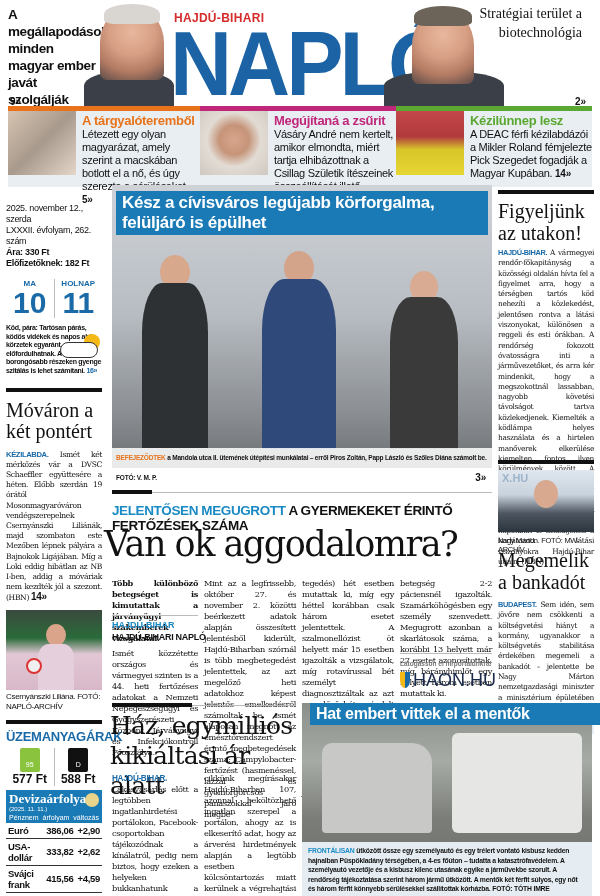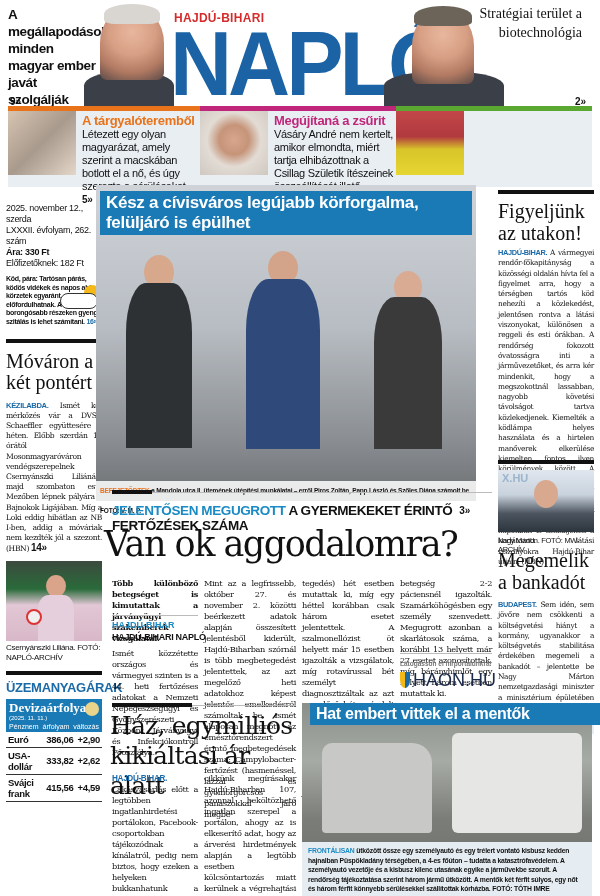--- a/index.html
+++ b/index.html
@@ -88,6 +88,11 @@
 </div>
 <div class="abs teaser" style="left:396px;width:196px">
   <div class="ph" style="background:linear-gradient(180deg,#c2464a 0,#b13a3d 40%,#d8c52a 60%,#e6d632)"></div>
+  <div class="txt cond">
+    <div class="hd" style="color:#5aa832">Kézilünnep lesz</div>
+    <span>A DEAC férfi kézilabdázói a Mikler Roland fémjelezte Pick Szegedet fogadják a Magyar Kupában.</span>
+    <span class="arrow">14»</span>
+  </div>
 </div>
 
 <div id="leftcol" class="abs">

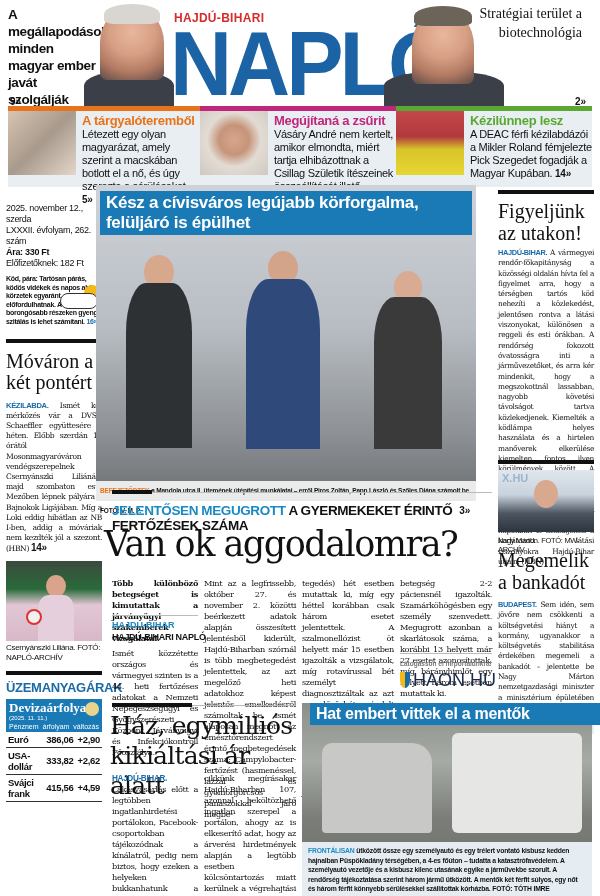--- a/index.html
+++ b/index.html
@@ -159,7 +159,7 @@
 
 </div>
 
-<div class="abs photo-bg" style="left:96px;top:185px;width:380px;height:316px">
+<div class="abs photo-bg" style="left:112px;top:185px;width:380px;height:283px">
   <div class="head-banner cond" style="position:absolute;left:4px;top:6px;width:372px">Kész a cívisváros legújabb körforgalma, felüljáró is épülhet</div>
 
   <div style="position:absolute;left:48px;top:70px;width:30px;height:34px;border-radius:50%;background:#d8a88d"></div>

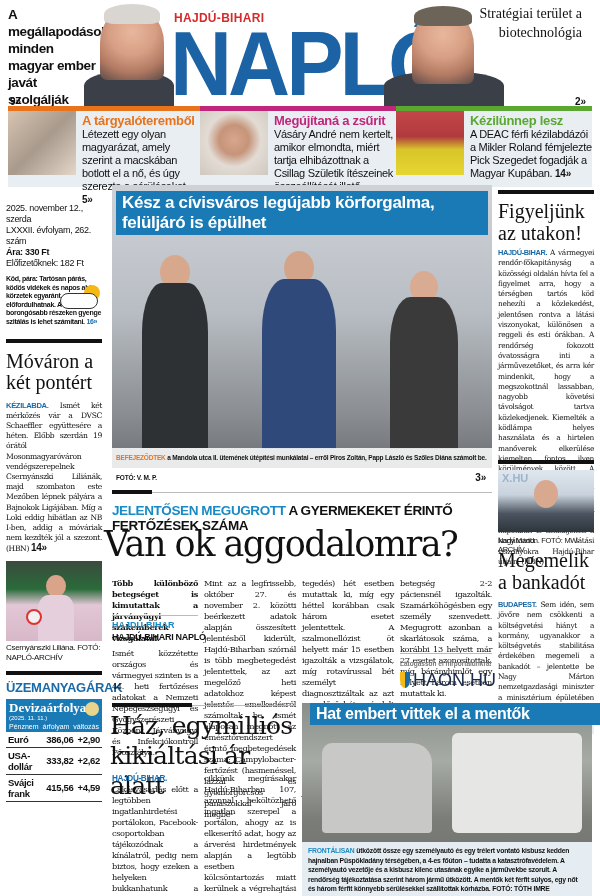--- a/index.html
+++ b/index.html
@@ -99,7 +99,7 @@
   <div class="small cond" style="font-weight:normal;margin-top:15px">2025. november 12., szerda</div>
   <div class="small cond">LXXXII. évfolyam, 262. szám</div>
   <div class="small cond" style="font-weight:bold">Ára: 330 Ft</div>
-  <div class="small cond" style="font-weight:normal">Előfizetőknek: 182 Ft</div>
+  <div class="small cond" style="font-weight:bold">Előfizetőknek: 182 Ft</div>
 
   <div style="position:relative;margin-top:6px;font-size:7px;line-height:8.6px;font-weight:bold;letter-spacing:-0.3px">
     <div style="position:absolute;right:0;top:10px;width:42px;height:26px">

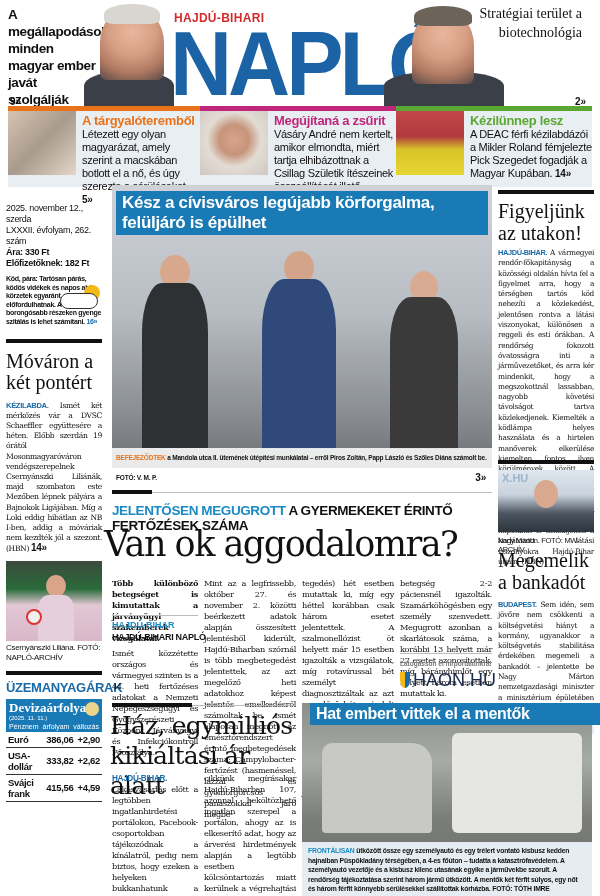--- a/index.html
+++ b/index.html
@@ -101,6 +101,16 @@
   <div class="small cond" style="font-weight:bold">Ára: 330 Ft</div>
   <div class="small cond" style="font-weight:bold">Előfizetőknek: 182 Ft</div>
 
+  <div style="display:flex;margin-top:10px;text-align:center">
+    <div style="flex:1;border-right:1px solid #bbb">
+      <div class="blue" style="font-size:8px;font-weight:bold">MA</div>
+      <div class="wx-num">10</div>
+    </div>
+    <div style="flex:1">
+      <div class="blue" style="font-size:8px;font-weight:bold">HOLNAP</div>
+      <div class="wx-num">11</div>
+    </div>
+  </div>
   <div style="position:relative;margin-top:6px;font-size:7px;line-height:8.6px;font-weight:bold;letter-spacing:-0.3px">
     <div style="position:absolute;right:0;top:10px;width:42px;height:26px">
       <div style="position:absolute;right:2px;top:0;width:16px;height:16px;border-radius:50%;background:#f5b917"></div>

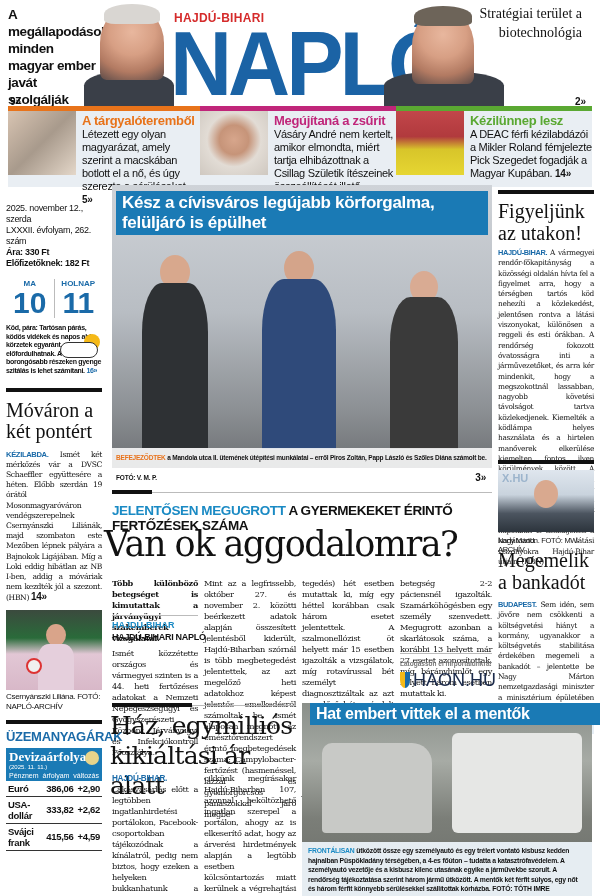--- a/index.html
+++ b/index.html
@@ -136,6 +136,16 @@
 
   <div class="rule" style="margin-top:8px"></div>
   <div class="blue" style="font-weight:900;font-size:13px;margin-top:5px;letter-spacing:-0.3px">ÜZEMANYAGÁRAK</div>
+  <div style="display:flex;margin-top:4px;text-align:center">
+    <div style="flex:1;border-right:1px solid #bbb">
+      <div style="margin:0 auto;width:20px;height:24px;background:#8ac43f;color:#fff;font-size:7px;padding-top:13px;border-radius:2px">95</div>
+      <div style="font-weight:900;font-size:12px">577 Ft</div>
+    </div>
+    <div style="flex:1">
+      <div style="margin:0 auto;width:20px;height:24px;background:#111;color:#fff;font-size:7px;padding-top:13px;border-radius:2px">D</div>
+      <div style="font-weight:900;font-size:12px">588 Ft</div>
+    </div>
+  </div>
 
   <div class="bluebg" style="margin-top:4px;color:#fff;padding:2px 3px;position:relative">
     <div class="ser2" style="font-weight:bold;font-size:13px;line-height:14px">Devizaárfolyam</div>

